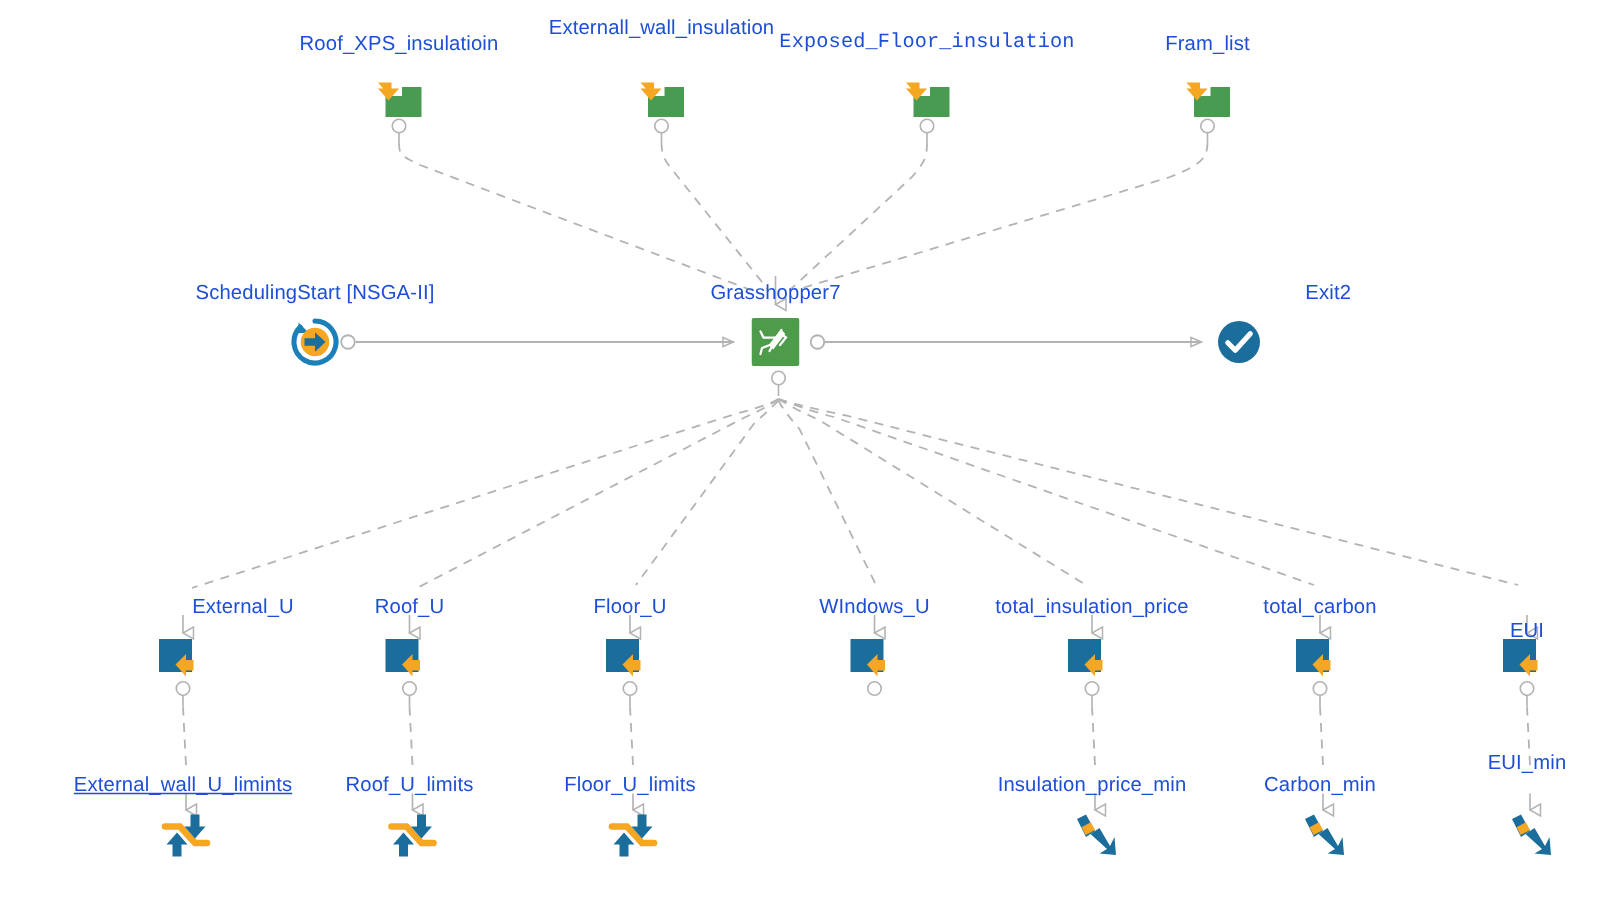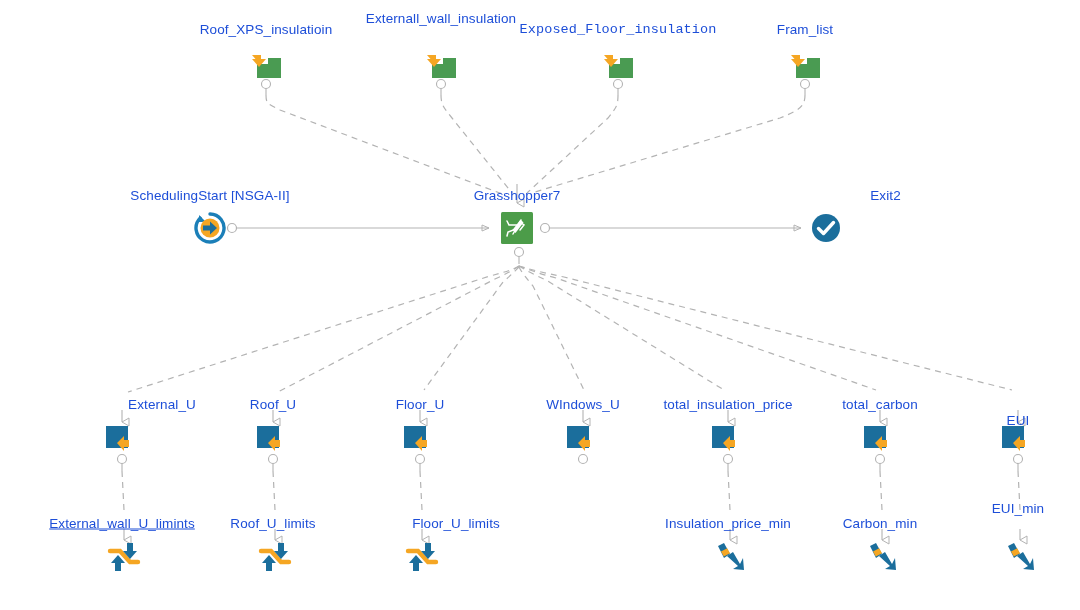--- a/index.html
+++ b/index.html
@@ -281,7 +281,7 @@
     </svg>
   </div>
 
-  <div class="node-label" style="left:420px; top:523px;margin-left:36px;">Floor_U_limits</div>
+  <div class="node-label" style="left:420px; top:523px;">Floor_U_limits</div>
   <div class="glyph" style="left:422px; top:557px;">
     <svg width="36" height="34" viewBox="0 0 36 34" xmlns="http://www.w3.org/2000/svg">
       <path d="M4,11 L14,11 L24,22 L32,22" fill="none" stroke="#f5a623" stroke-width="4.4" stroke-linecap="round"></path>

